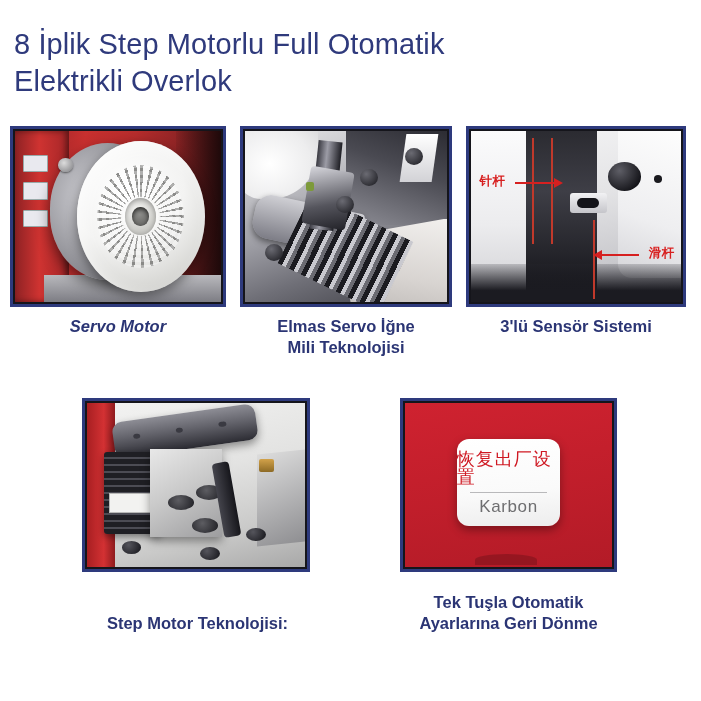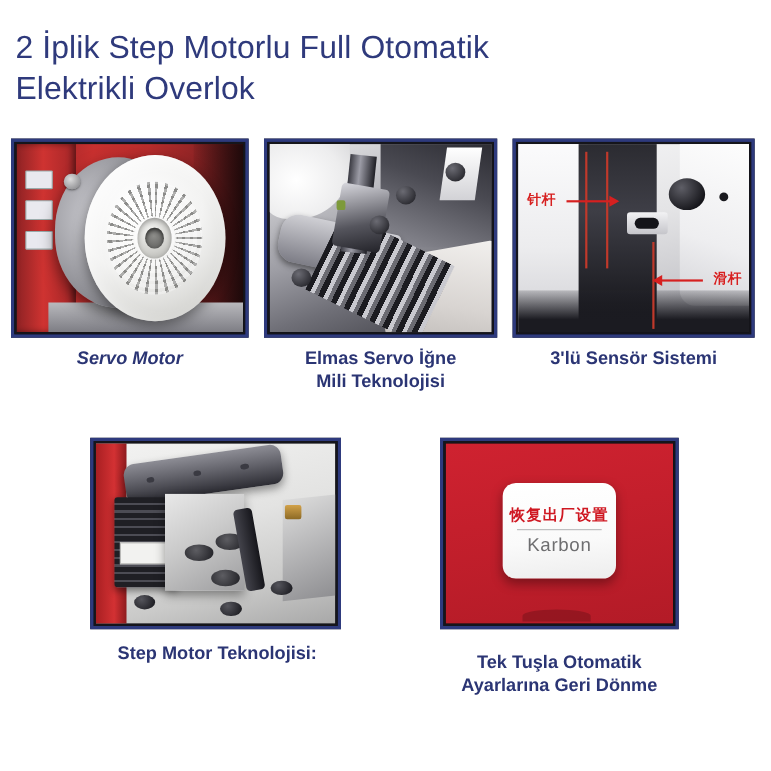--- a/index.html
+++ b/index.html
@@ -395,7 +395,7 @@
 </head>
 <body>
 
-<div id="page-title">2 İplik Step Motorlu Full Otomatik
+<div id="page-title">8 İplik Step Motorlu Full Otomatik
 Elektrikli Overlok</div>
 
 <div class="figure" style="left:10px; top:126px; width:216px; height:181px;">

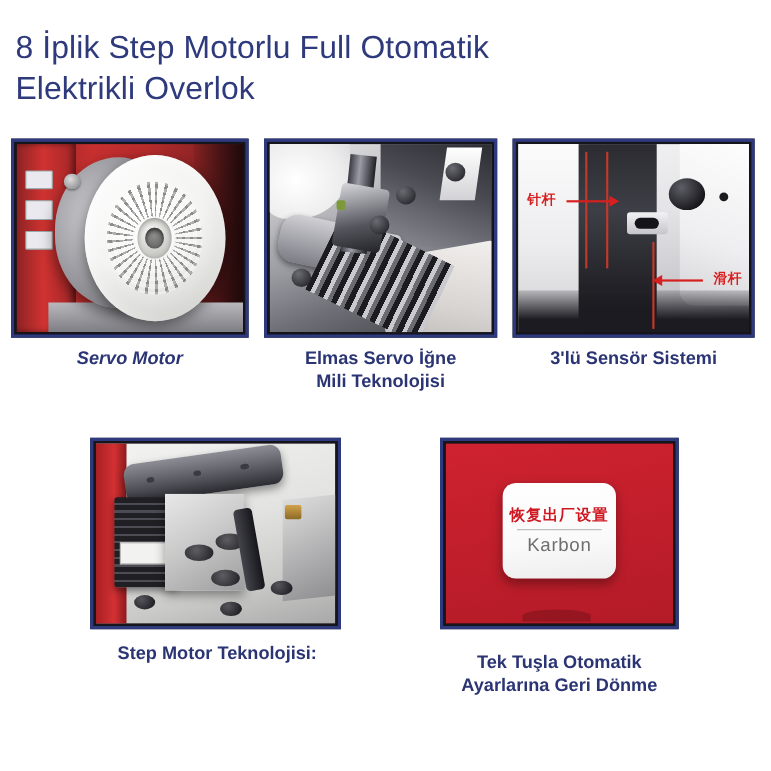--- a/index.html
+++ b/index.html
@@ -368,8 +368,8 @@
   }
   .p5-cn {
     color: #cf1822;
-    font-size: 14px;
-    font-weight: 700;
+    font-size: 18px;
+    font-weight: 400;
     letter-spacing: 1px;
     line-height: 1;
     margin-bottom: 6px;

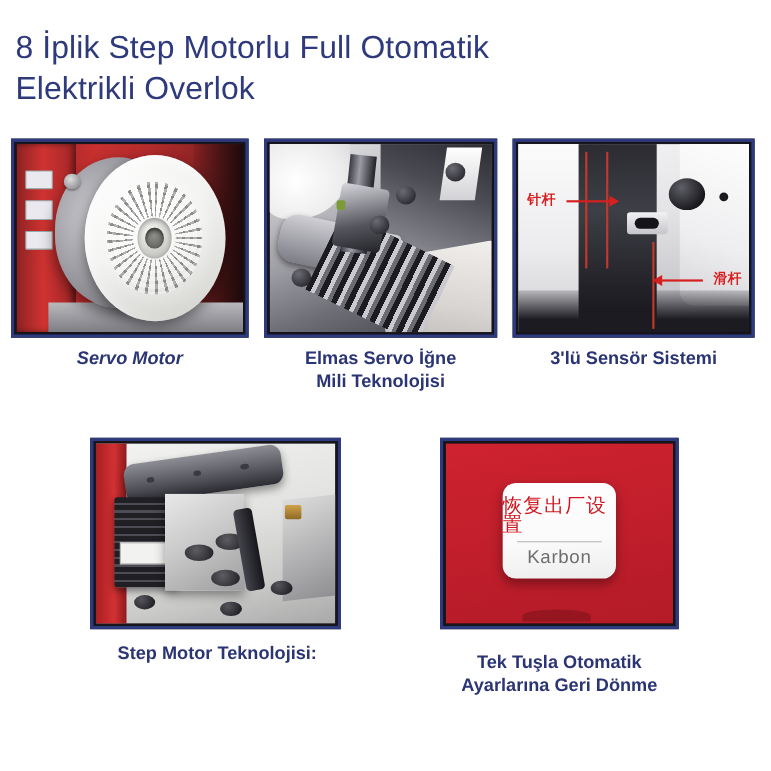--- a/index.html
+++ b/index.html
@@ -499,7 +499,7 @@
     </div>
   </div>
 </div>
-<div class="caption" style="left:55px; top:563px; width:285px;">
+<div class="caption" style="left:55px; top:592px; width:285px;">
   <span>Step Motor Teknolojisi:</span>
 </div>
 

